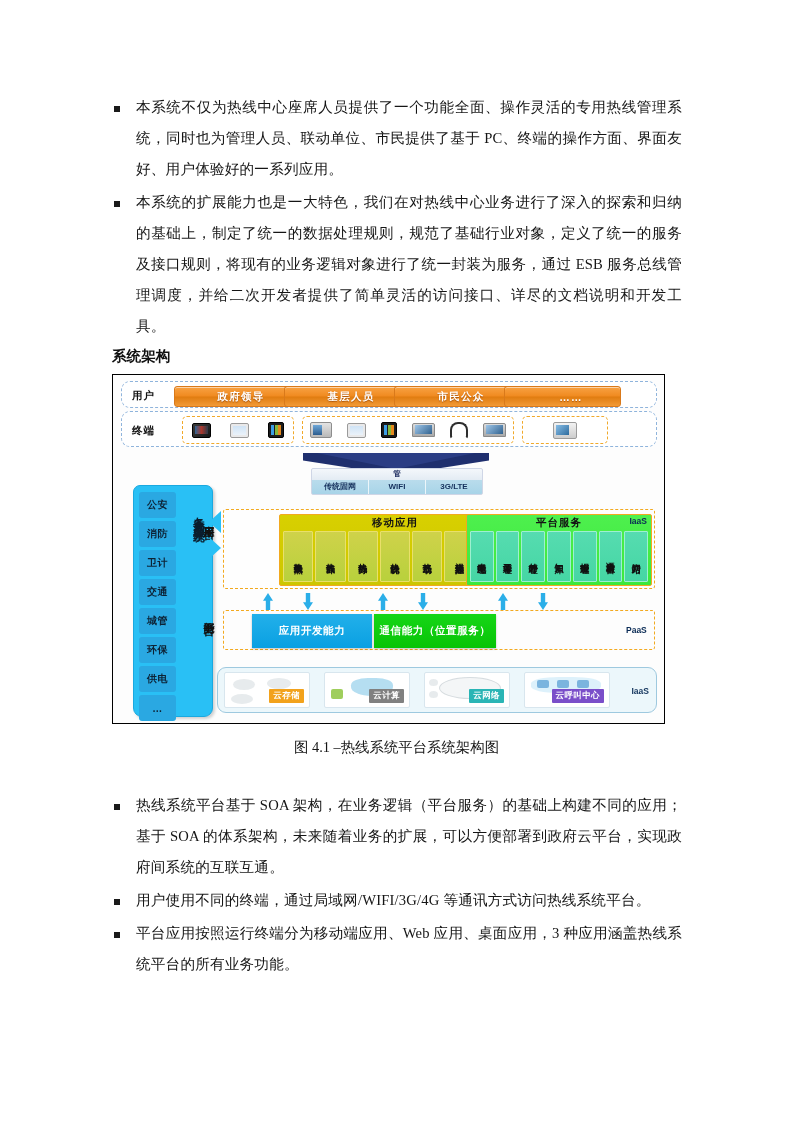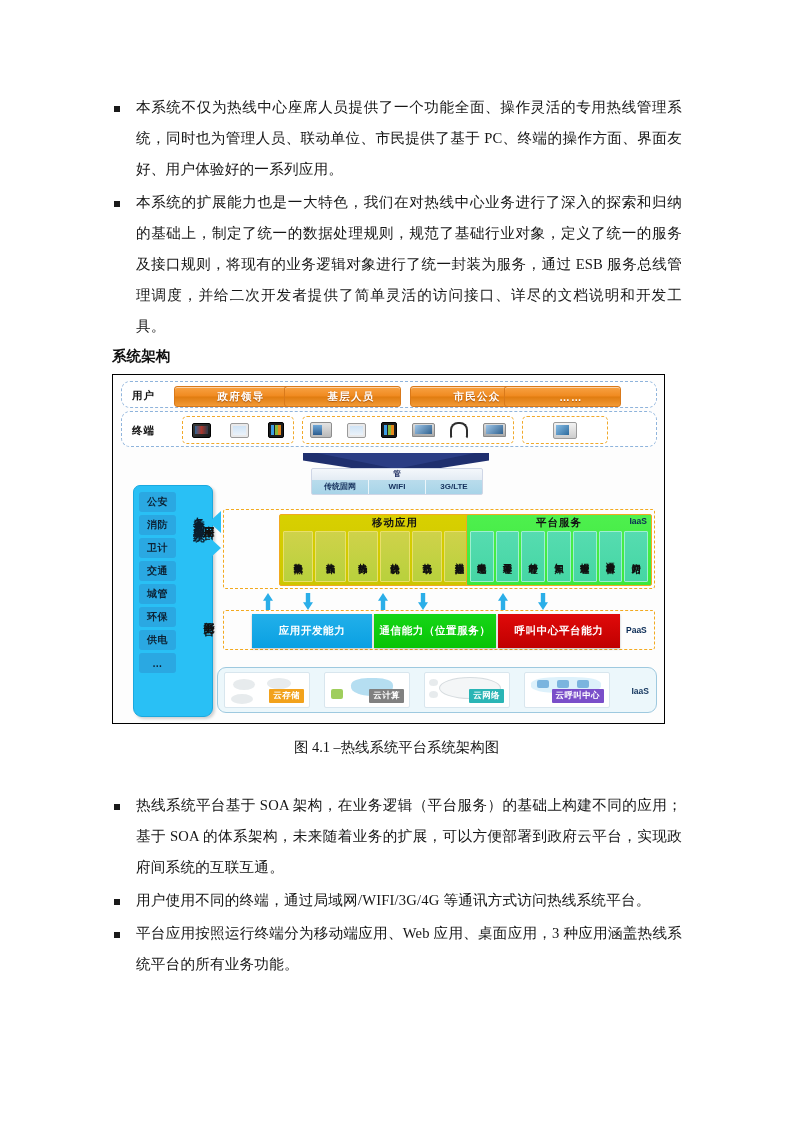--- a/index.html
+++ b/index.html
@@ -262,7 +262,7 @@
       <div class="row-label" style="left:10px;top:7px;">用户</div>
       <div class="user-btn" style="left:52px;width:98px;">政府领导</div>
       <div class="user-btn" style="left:162px;width:98px;">基层人员</div>
-      <div class="user-btn" style="left:288px;width:98px;">市民公众</div>
+      <div class="user-btn" style="left:272px;width:98px;">市民公众</div>
       <div class="user-btn" style="left:382px;width:98px;">……</div>
     </div>
 

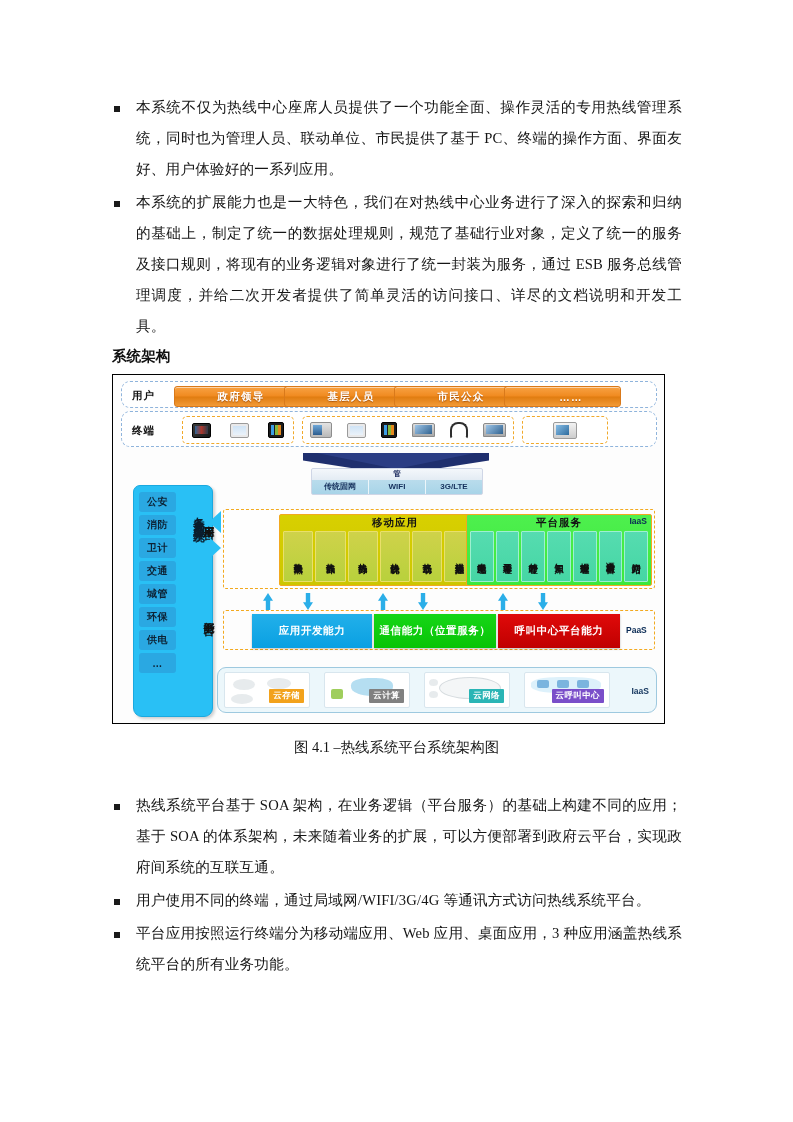--- a/index.html
+++ b/index.html
@@ -129,7 +129,7 @@
   }
   .dept-items{position:absolute;left:5px;top:6px;width:37px;}
   .dept-chip{
-    height:20px;margin-bottom:3px;background:#2aa8e2;border-radius:3px;
+    height:26px;margin-bottom:3px;background:#2aa8e2;border-radius:3px;
     display:flex;align-items:center;justify-content:center;
     font-family:"Liberation Sans","DejaVu Sans",sans-serif;
     font-weight:bold;font-size:10px;color:#0d2235;letter-spacing:.5px;

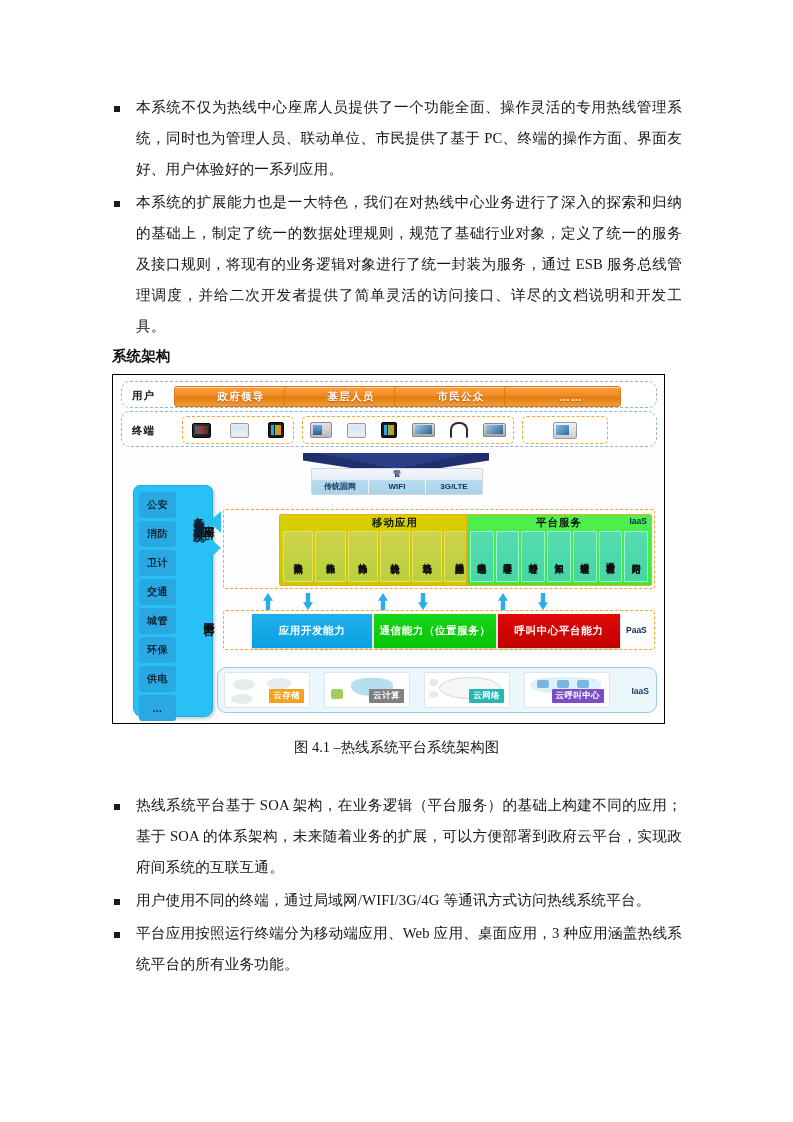--- a/index.html
+++ b/index.html
@@ -369,7 +369,6 @@
     <div class="capwrap">
       <div class="cap-block cap-dev">应用开发能力</div>
       <div class="cap-block cap-com">通信能力（位置服务）</div>
-      <div class="cap-block cap-call">呼叫中心平台能力</div>
       <div class="paas-tag">PaaS</div>
     </div>
 

